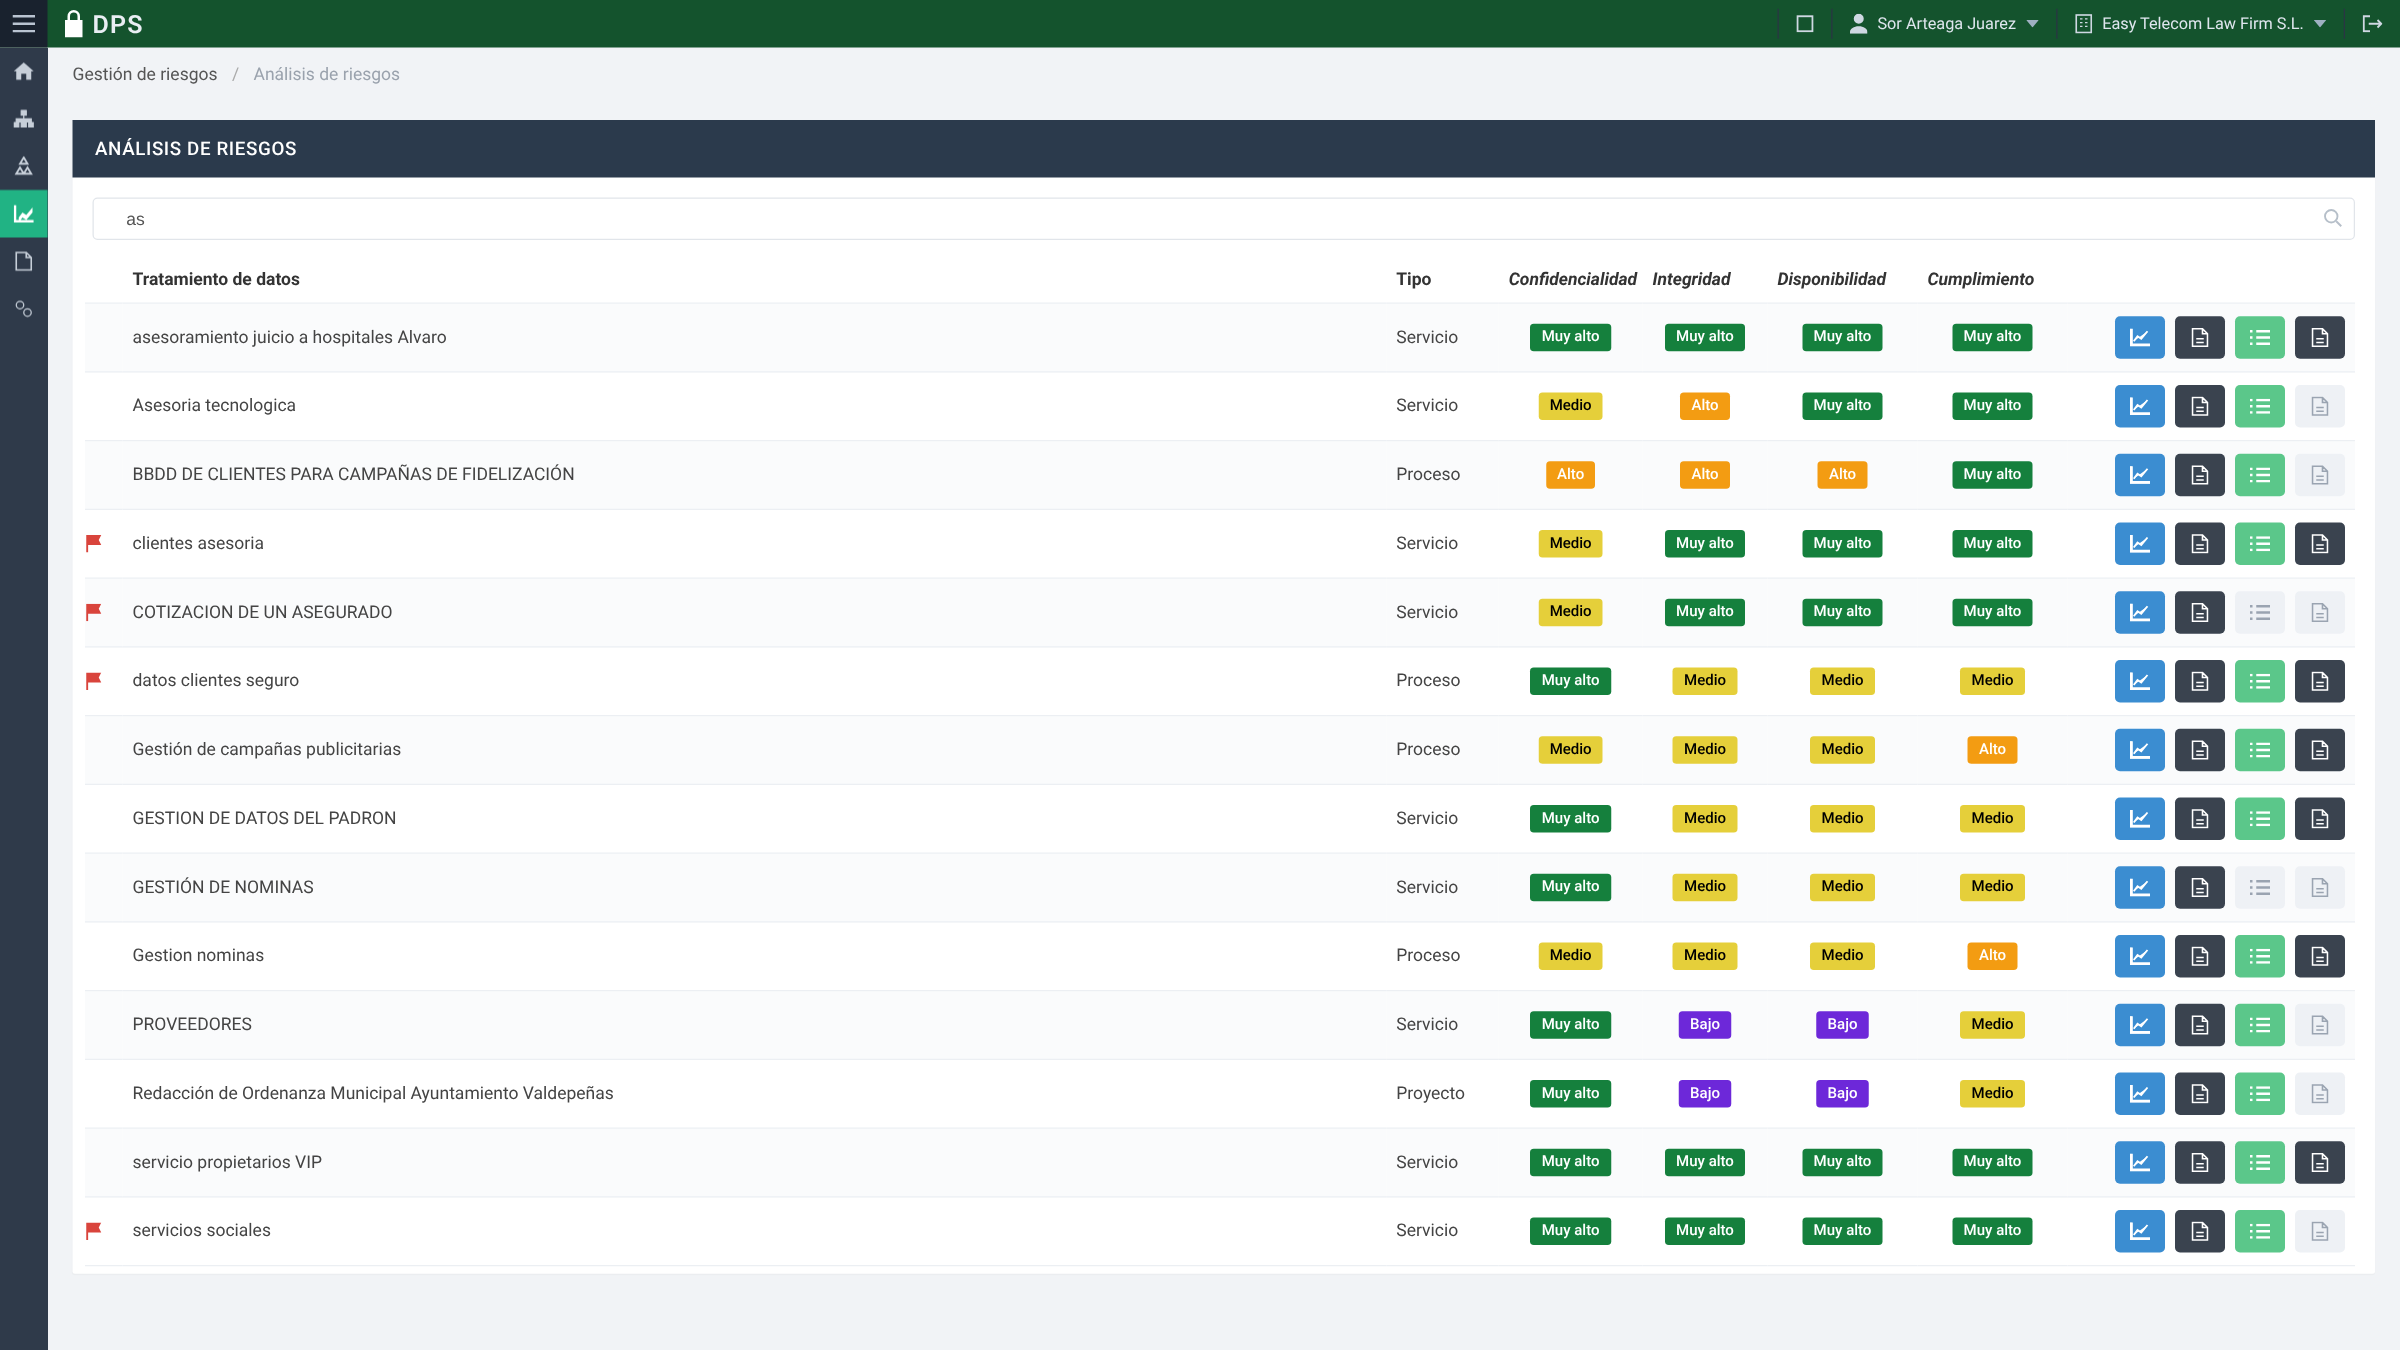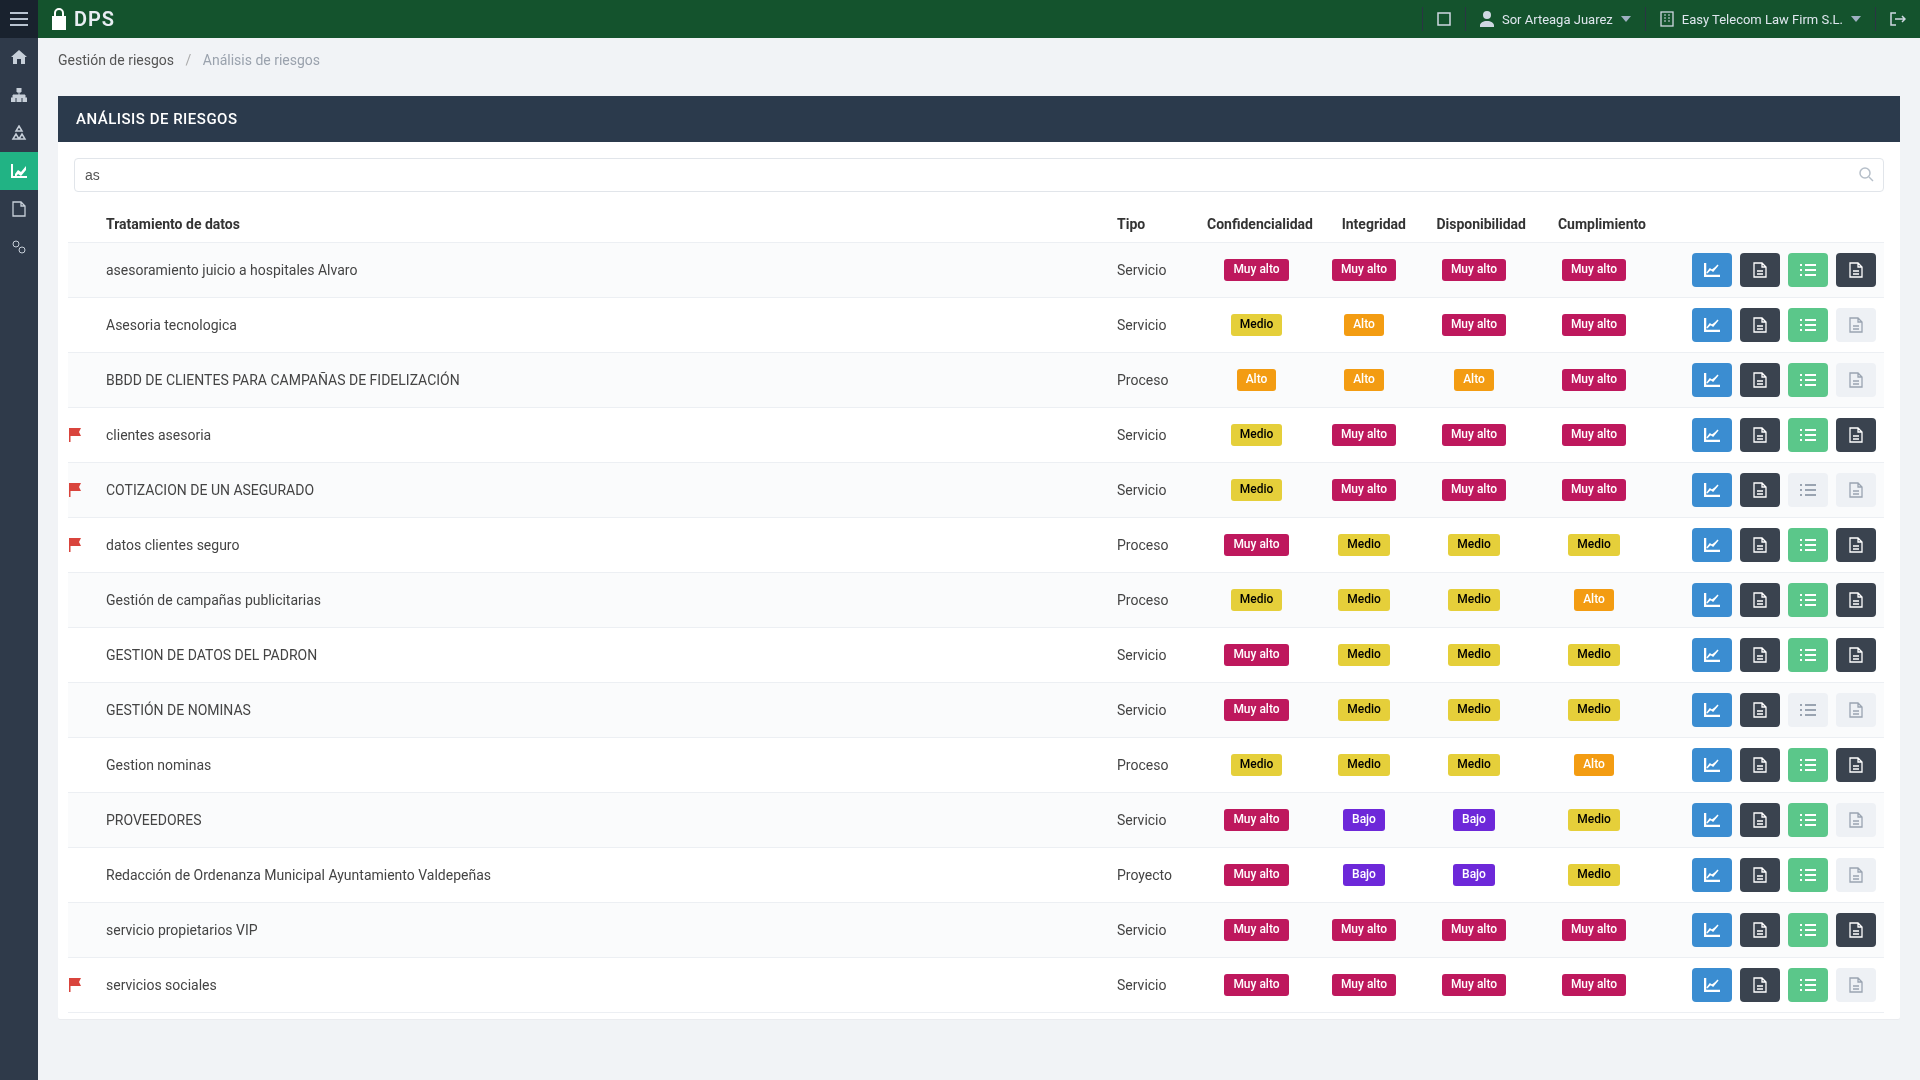--- a/index.html
+++ b/index.html
@@ -32,7 +32,7 @@
 .panel-body { padding:16px 16px 6px 10px; }
 
 .search-wrap { position:relative; margin: 0 0 14px 6px; }
-.search-wrap input { width:100%; height:34px; border:1px solid #e1e5ea; border-radius:4px; padding:6px 36px 6px 10px; font-size:14px; color:#555; }
+.search-wrap input { width:100%; height:34px; border:1px solid #e1e5ea; border-radius:4px; padding:6px 36px 6px 26px; font-size:14px; color:#555; }
 .search-wrap .search-ic { position:absolute; right:10px; top:8px; color:#b6bfc9; }
 
 table.grid { width:100%; border-collapse:collapse; table-layout:fixed; }

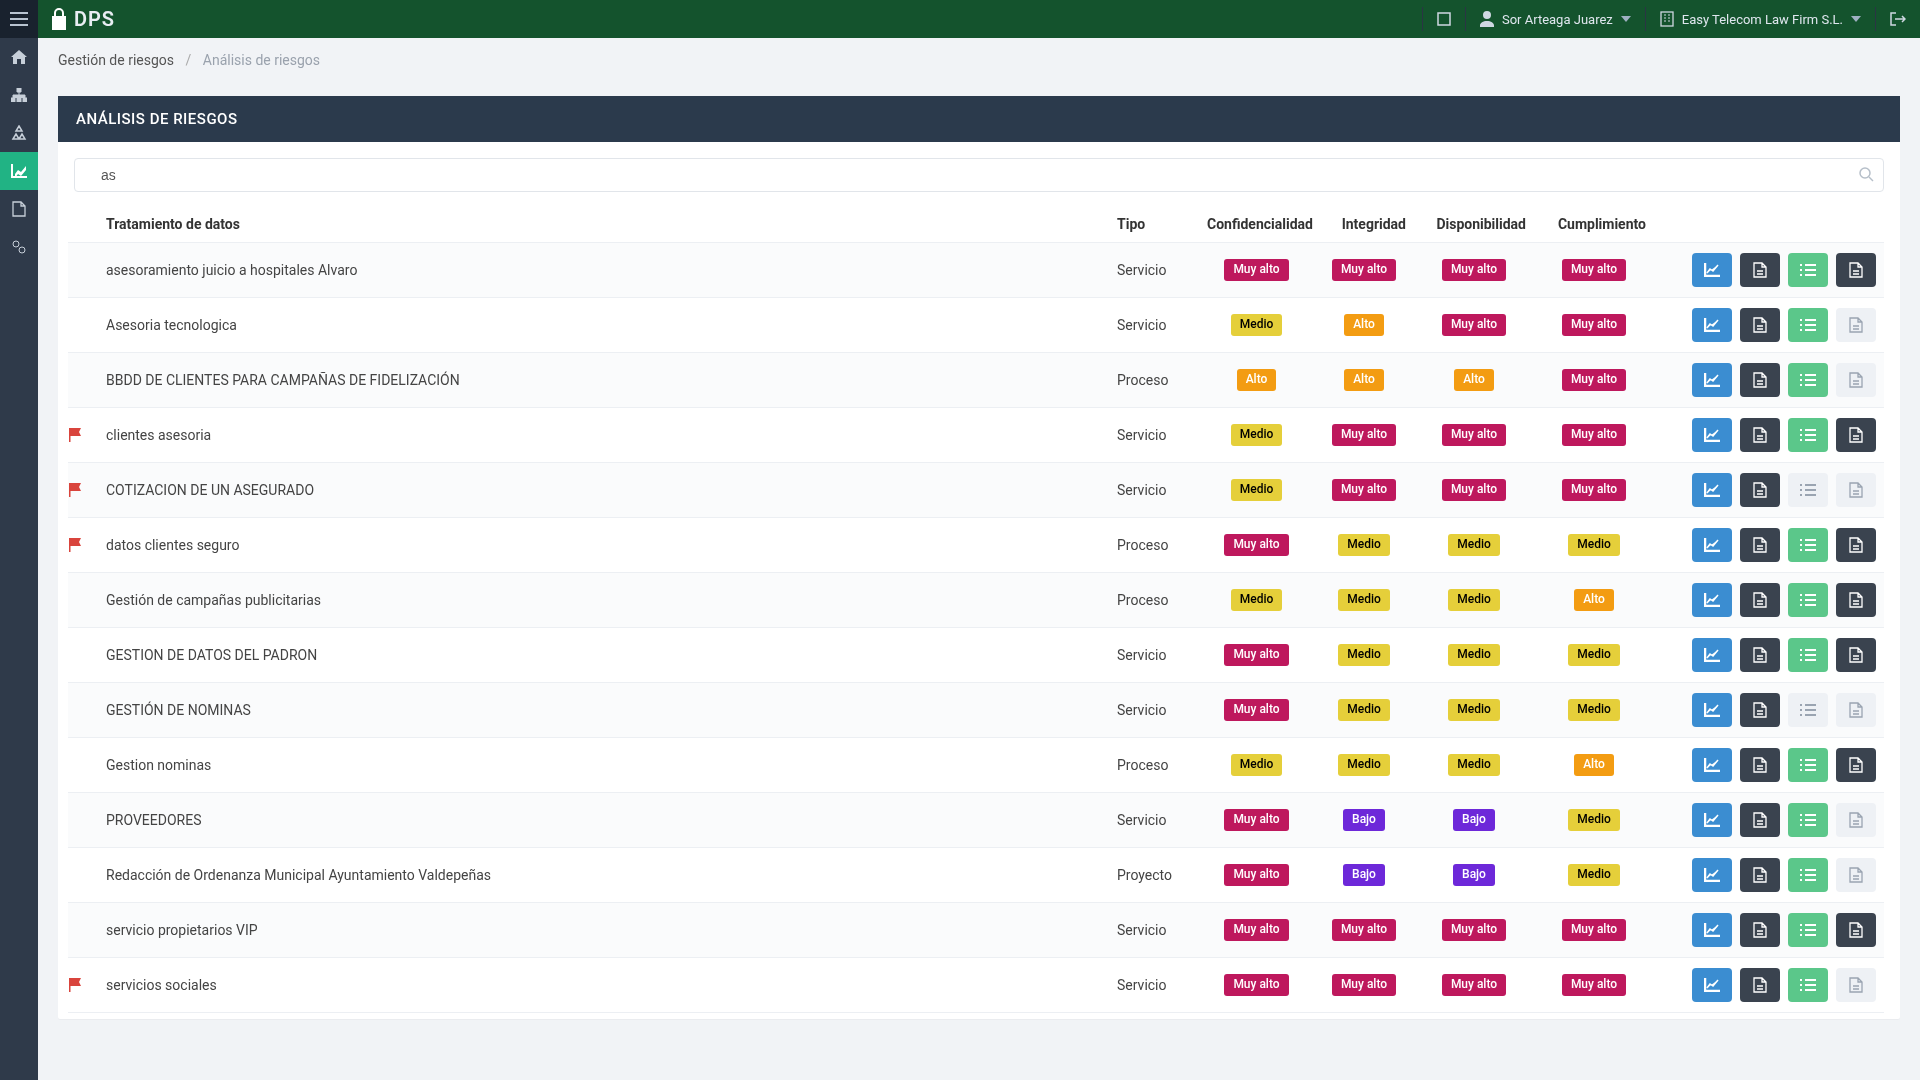--- a/index.html
+++ b/index.html
@@ -37,7 +37,7 @@
 
 table.grid { width:100%; border-collapse:collapse; table-layout:fixed; }
 .grid th { text-align:left; font-weight:700; color:#333; font-size:14px; padding:10px 8px; border-bottom:1px solid #eceff3; }
-.grid th.center { text-align:right; }
+.grid th.center { text-align:left;font-style:italic; }
 .grid td { padding:10px 8px; border-bottom:1px solid #eceff3; vertical-align:middle; font-size:14px; color:#444; }
 .grid tbody tr:nth-child(odd) td { background:#fafbfc; }
 .grid td.flagcell { width:28px; text-align:center; padding-right:0; padding-left:0;}

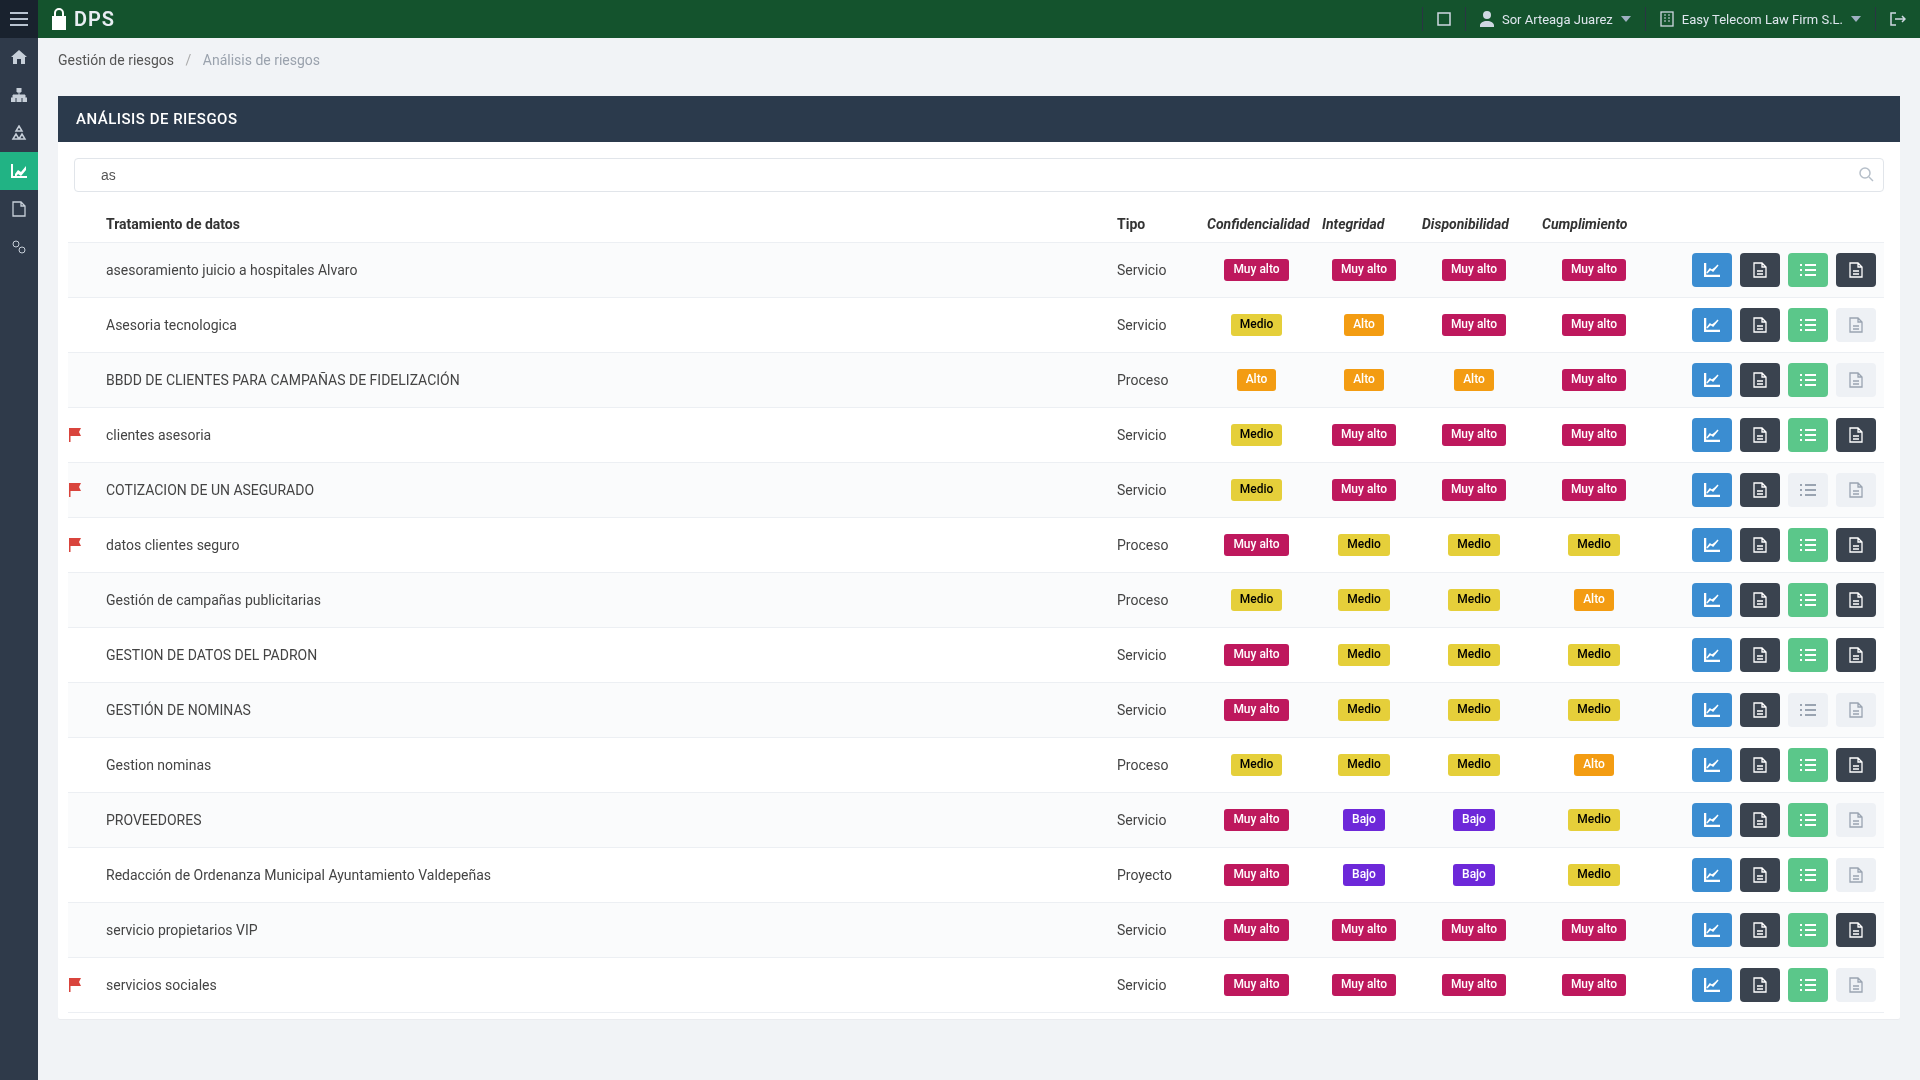--- a/index.html
+++ b/index.html
@@ -45,7 +45,7 @@
 .grid .actions { display:flex; gap:8px; justify-content:flex-end; }
 
 .badge { display:inline-block; padding:3px 9px; border-radius:3px; font-size:12px; color:#fff; line-height:1.3; font-weight:500; }
-.b-muyalto { background:#be185d; }
+.b-muyalto { background:#15803d; }
 .b-alto    { background:#f39c12; }
 .b-medio   { background:#e5cf3a; color:#000000; }
 .b-bajo    { background:#6d28d9; }

